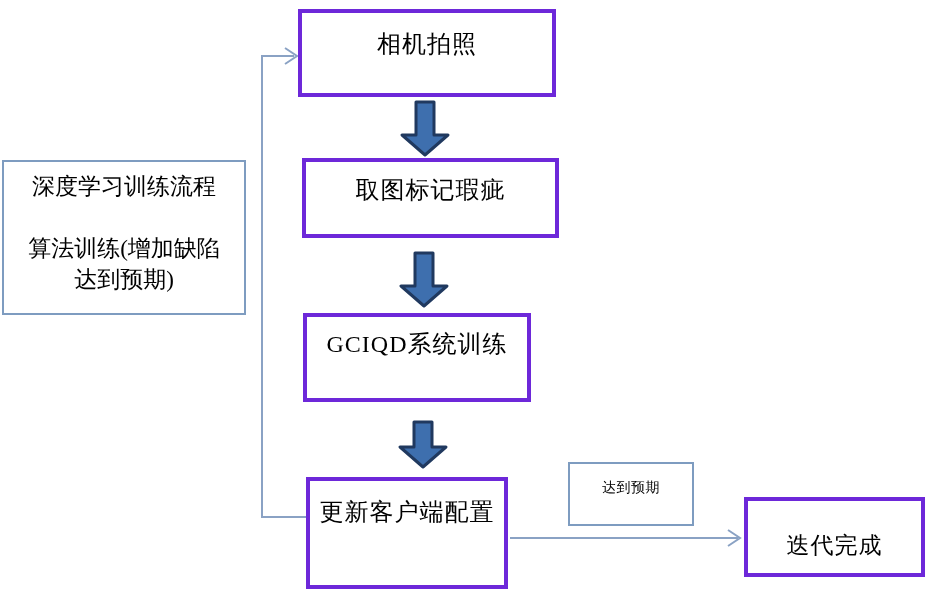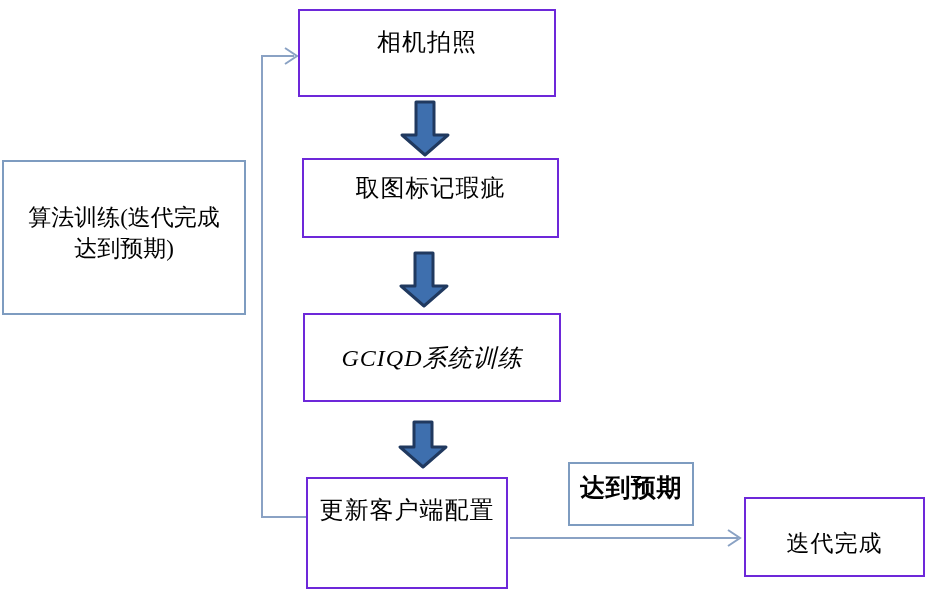--- a/index.html
+++ b/index.html
@@ -30,7 +30,7 @@
     text-align: center;
   }
   .thick {
-    border: 2px solid #6d28d9;
+    border: 4px solid #6d28d9;
   }
   .thin {
     border: 2px solid #7e9cc0;

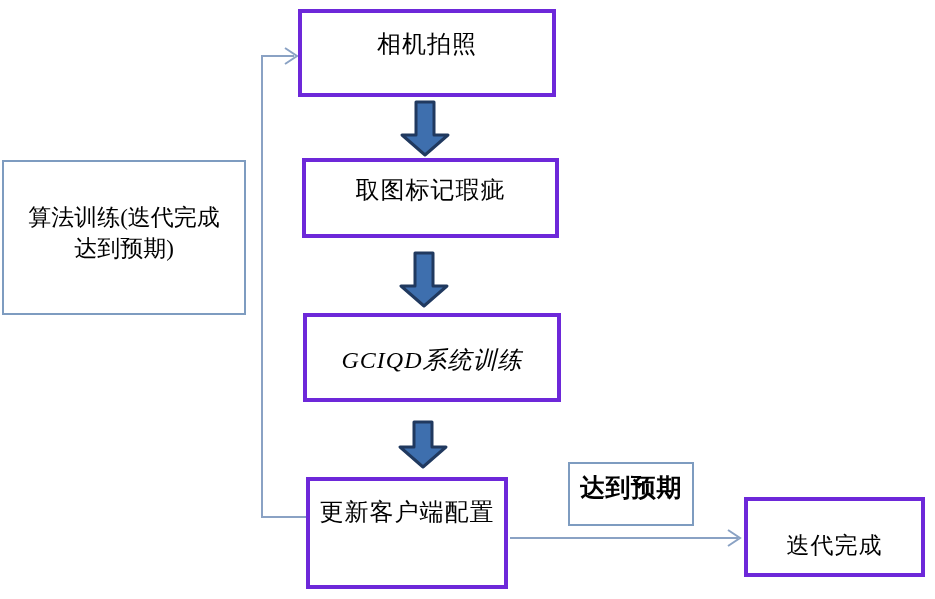--- a/index.html
+++ b/index.html
@@ -88,6 +88,7 @@
   </svg>
 
   <div class="node thin" id="side-note-box">
+    <span class="note-line">深度学习训练流程</span>
     <span class="note-spacer"></span>
     <span class="note-line">算法训练(迭代完成</span>
     <span class="note-line">达到预期)</span>

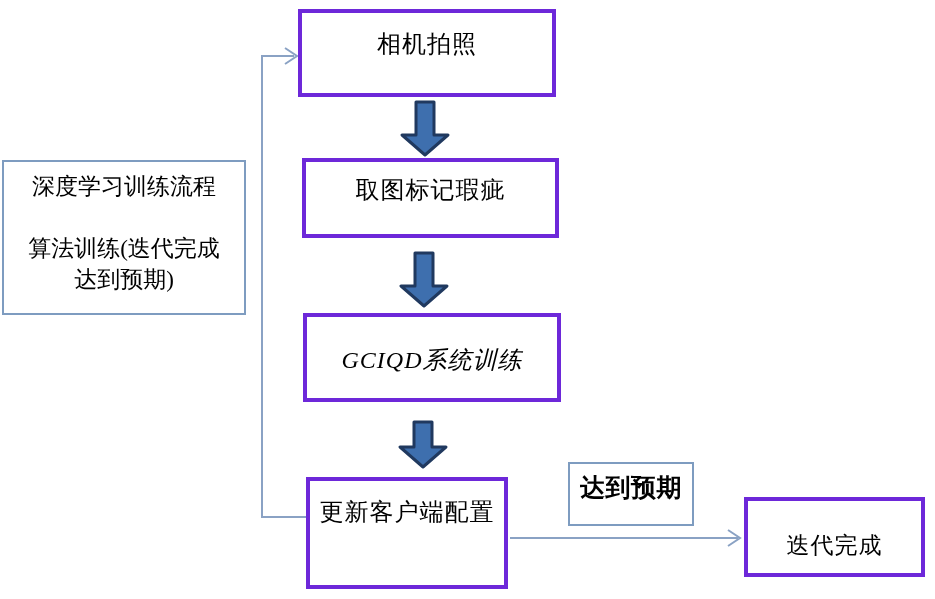--- a/index.html
+++ b/index.html
@@ -90,7 +90,7 @@
   <div class="node thin" id="side-note-box">
     <span class="note-line">深度学习训练流程</span>
     <span class="note-spacer"></span>
-    <span class="note-line">算法训练(迭代完成</span>
+    <span class="note-line">算法训练(增加缺陷</span>
     <span class="note-line">达到预期)</span>
   </div>
 

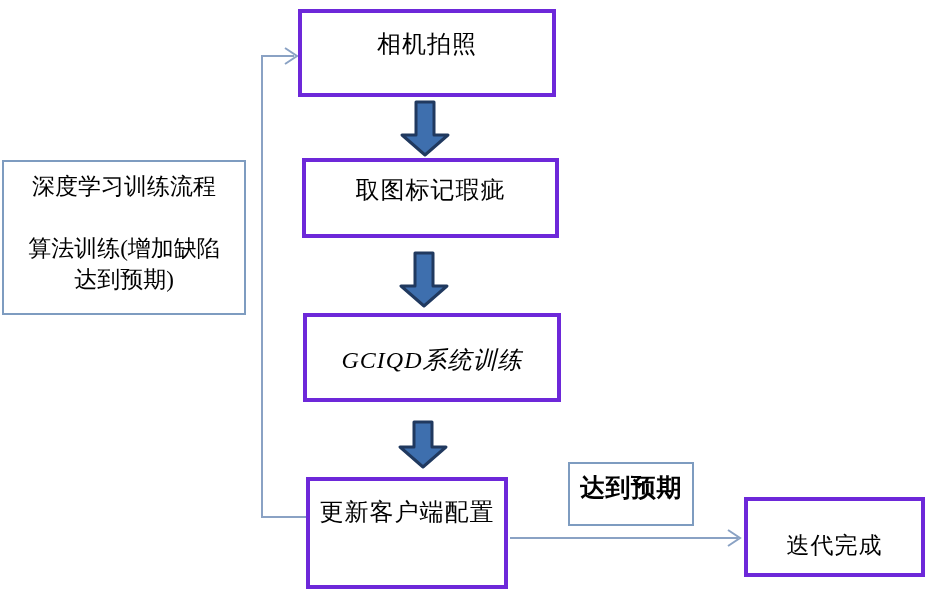--- a/index.html
+++ b/index.html
@@ -45,7 +45,7 @@
   
   #node-camera        { left: 298px; top: 9px;   width: 258px; height: 88px;  padding-top: 16px; }
   #node-mark-defects  { left: 302px; top: 158px; width: 257px; height: 80px;  padding-top: 13px; }
-  #node-system-train  { left: 303px; top: 313px; width: 258px; height: 89px;  padding-top: 28px; font-style: italic; }
+  #node-system-train  { left: 303px; top: 313px; width: 228px; height: 89px;  padding-top: 12px; }
   #node-update-config { left: 306px; top: 477px; width: 202px; height: 112px; padding-top: 14px; }
   #node-update-config .node-label { line-height: 35px; text-align: center; }
   #node-iteration-done{ left: 744px; top: 497px; width: 181px; height: 80px;  padding-top: 11px; }

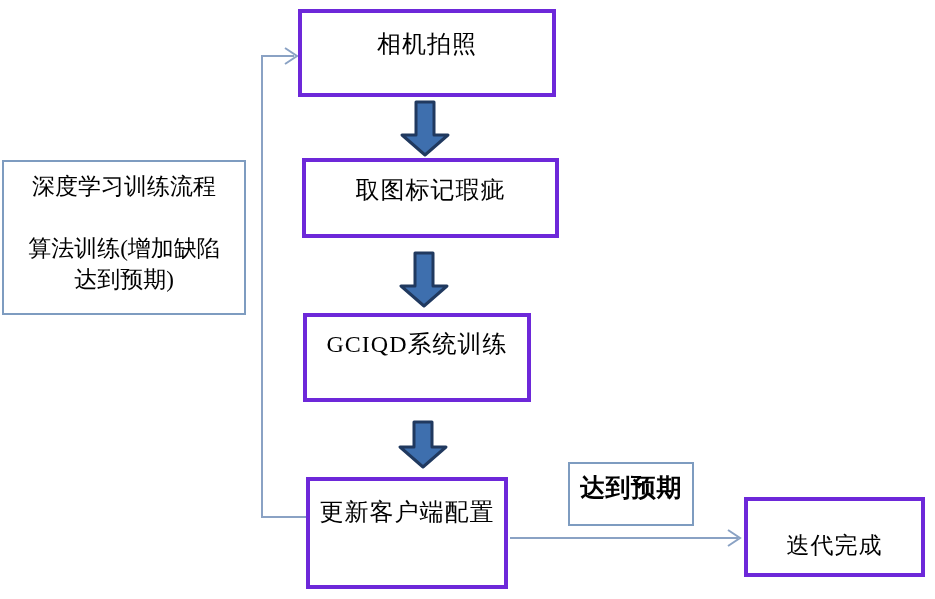--- a/index.html
+++ b/index.html
@@ -67,7 +67,7 @@
     left: 568px; top: 462px; width: 126px; height: 64px;
     padding-top: 8px;
   }
-  #edge-label-box .node-label { font-size: 25px; letter-spacing: 0.5px; font-weight: bold; }
+  #edge-label-box .node-label { font-size: 14px; letter-spacing: 0.5px; }
 </style>
 </head>
 <body>

